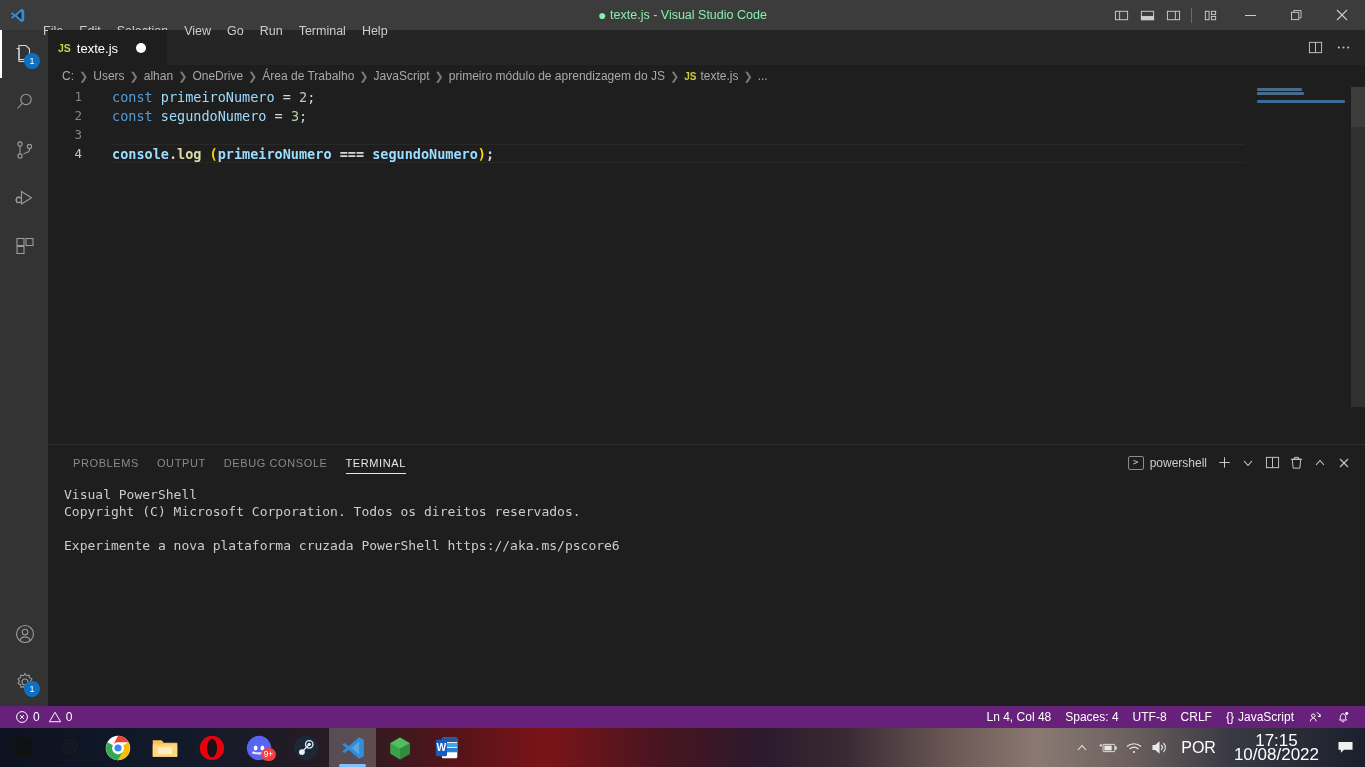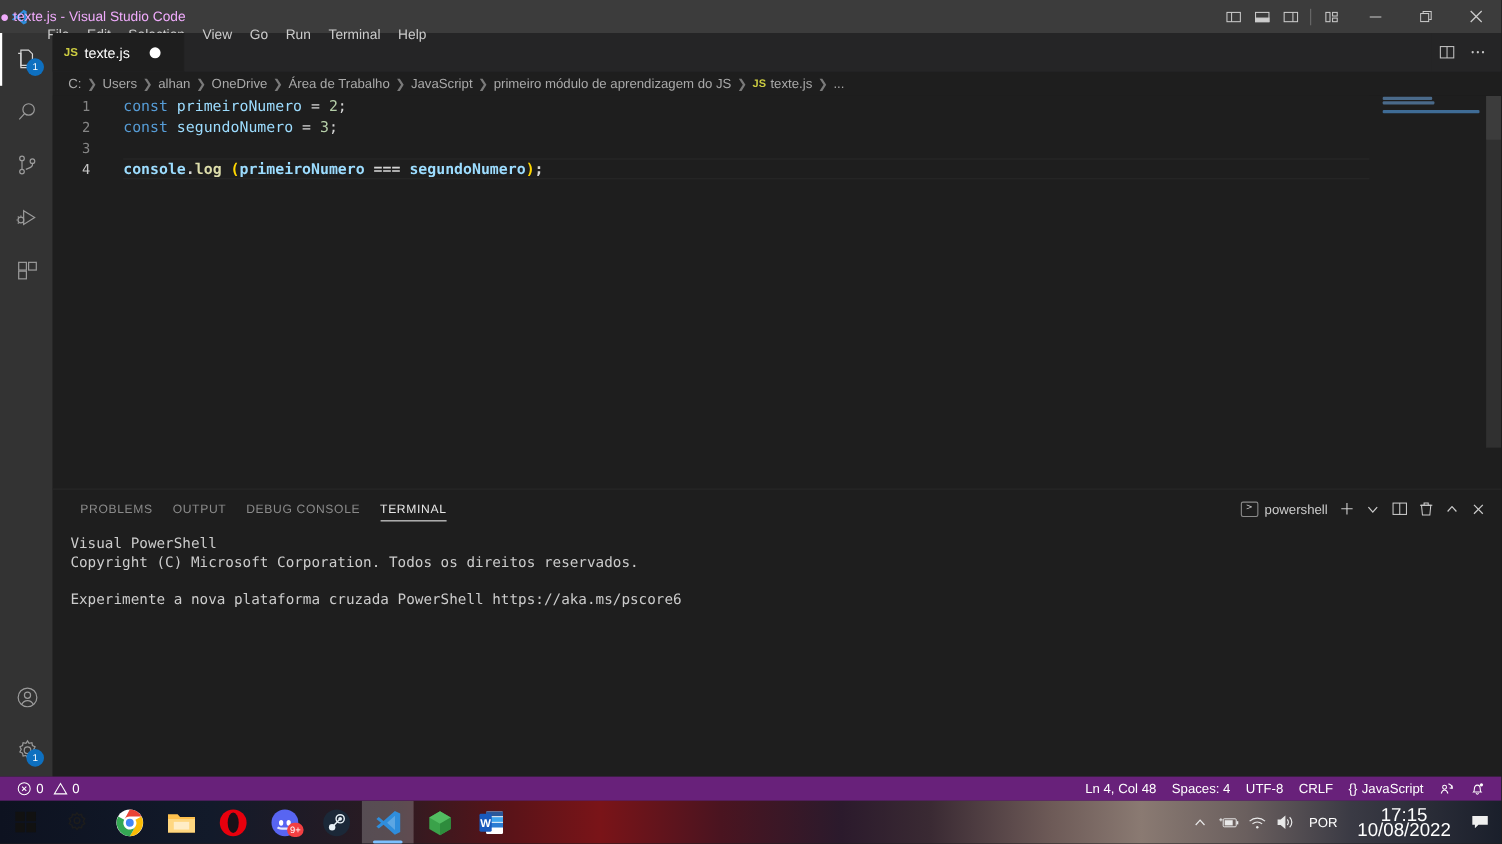--- a/index.html
+++ b/index.html
@@ -29,8 +29,8 @@
     color: #cccccc; cursor: default; white-space: nowrap;
   }
   .title-center {
-    position: absolute; left: 0; right: 0; 
-    font-size: 12.5px; color: #f0abfc; pointer-events: none;
+    position: absolute; left: 0; right: 0; text-align: center;
+    font-size: 12.5px; color: #86efac; pointer-events: none;
   }
   .title-center .dot { font-size: 14px; vertical-align: -1px; }
   .title-right {

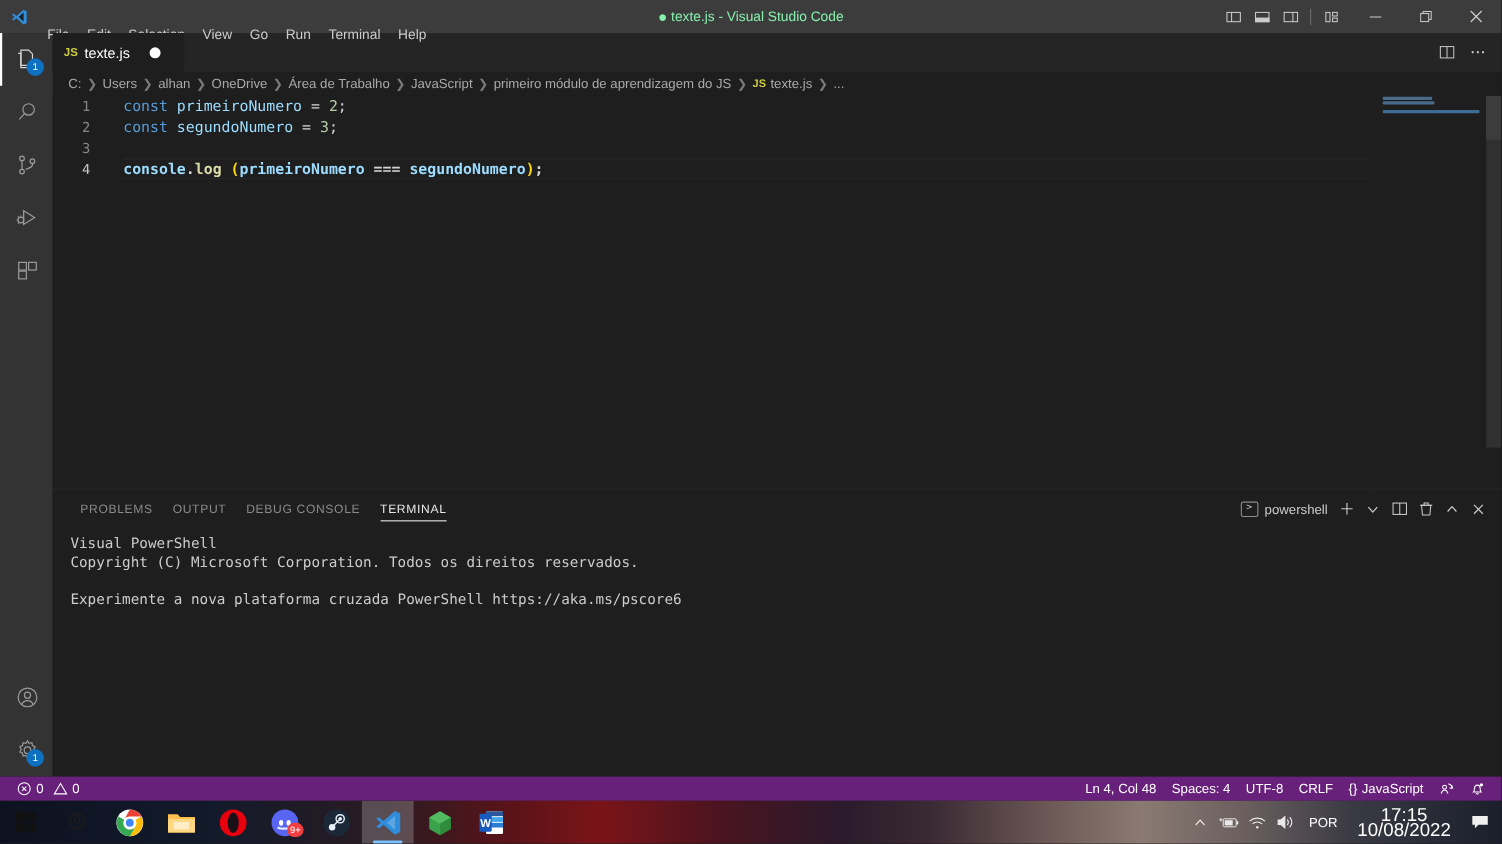--- a/index.html
+++ b/index.html
@@ -204,7 +204,7 @@
     padding-right: 4px; gap: 0px;
   }
   .tray-icon { width: 26px; height: 39px; display: flex; align-items: center; justify-content: center; }
-  .tray-lang { font-size: 12px; padding: 0 8px; color: #ffffff; }
+  .tray-lang { font-size: 16px; padding: 0 8px; color: #ffffff; }
   .tray-clock {
     font-size: 17px; line-height: 14px; text-align: center; padding: 0 10px; color: #ffffff;
   }

